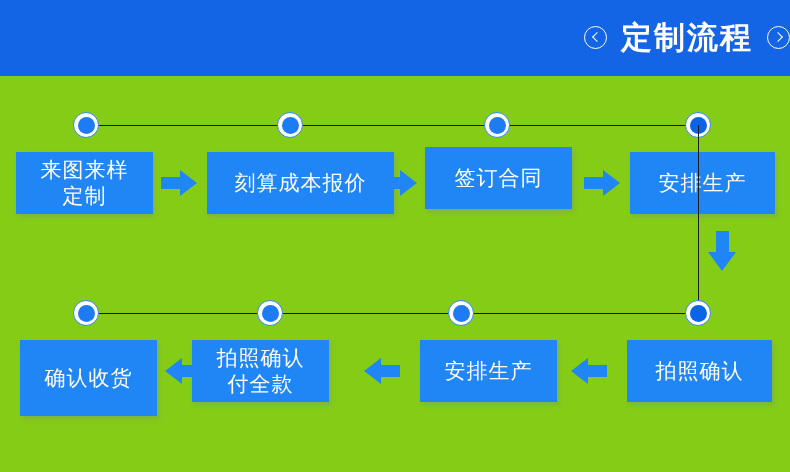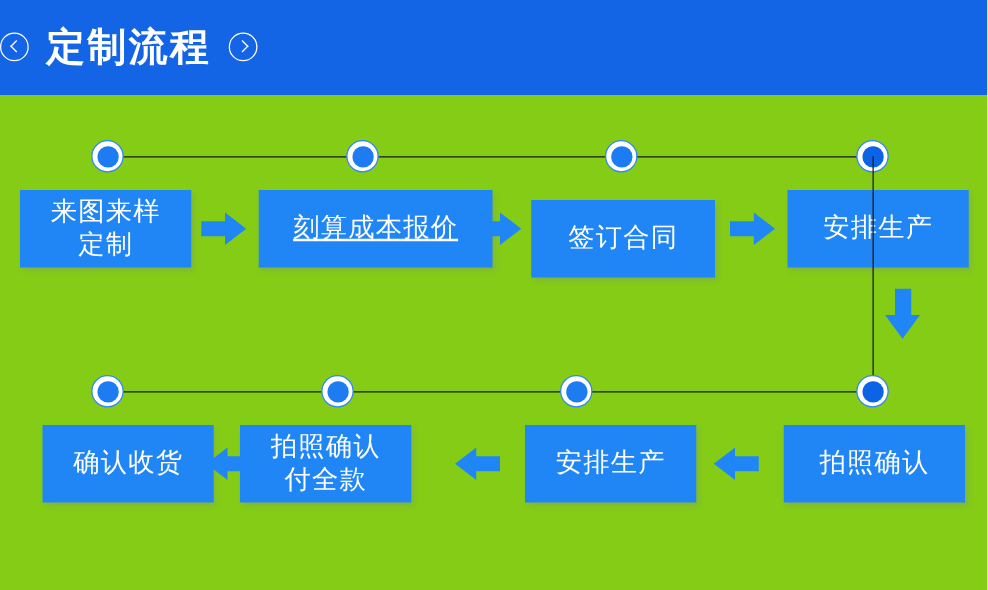--- a/index.html
+++ b/index.html
@@ -28,7 +28,7 @@
     background: #1464e6;
     display: flex;
     align-items: center;
-    justify-content: flex-start;
+    justify-content: flex-end;
   }
   .header-inner {
     display: flex;

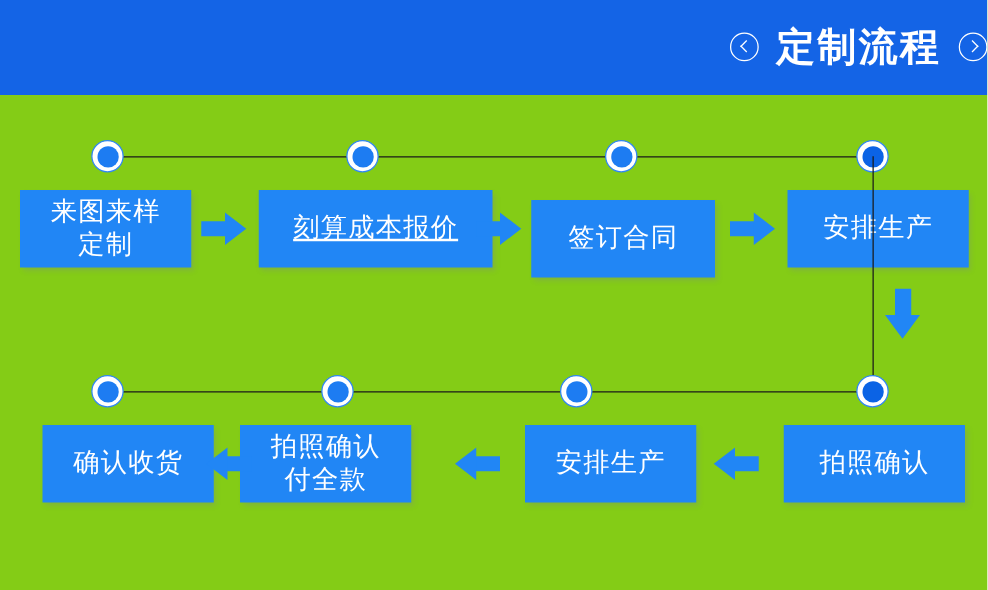--- a/index.html
+++ b/index.html
@@ -213,7 +213,7 @@
       </span>
     </div>
 
-    <div class="box" style="left:207px; top:76px; width:187px; height:62px;text-decoration:underline;">
+    <div class="box" style="left:207px; top:76px; width:187px; height:62px;">
       <span>刻算成本报价</span>
     </div>
 

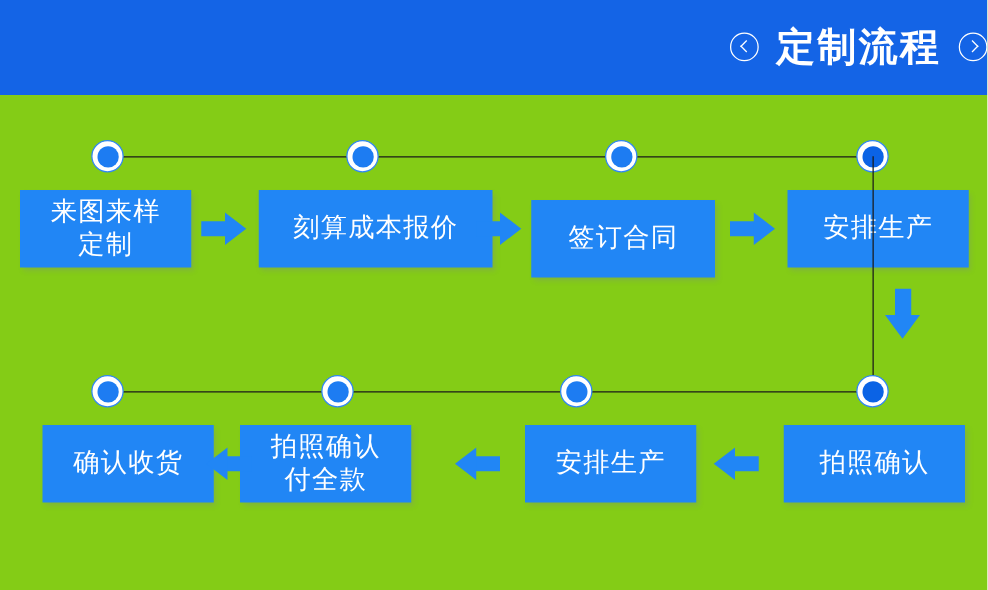--- a/index.html
+++ b/index.html
@@ -217,7 +217,7 @@
       <span>刻算成本报价</span>
     </div>
 
-    <div class="box" style="left:425px; top:84px; width:147px; height:62px;">
+    <div class="box" style="left:425px; top:71px; width:147px; height:62px;">
       <span>签订合同</span>
     </div>
 

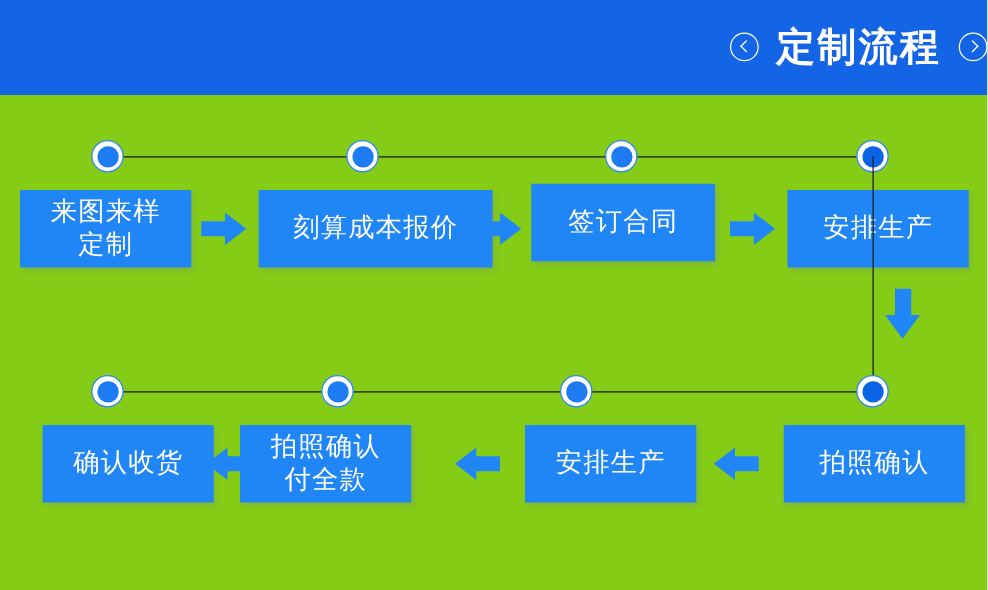--- a/index.html
+++ b/index.html
@@ -251,7 +251,7 @@
     <div class="node" style="left:448px; top:224px;"></div>
     <div class="node strong" style="left:685px; top:224px;"></div>
 
-    <div class="box" style="left:34px; top:264px; width:137px; height:62px;">
+    <div class="box" style="left:20px; top:264px; width:137px; height:76px;">
       <span>确认收货</span>
     </div>
 

